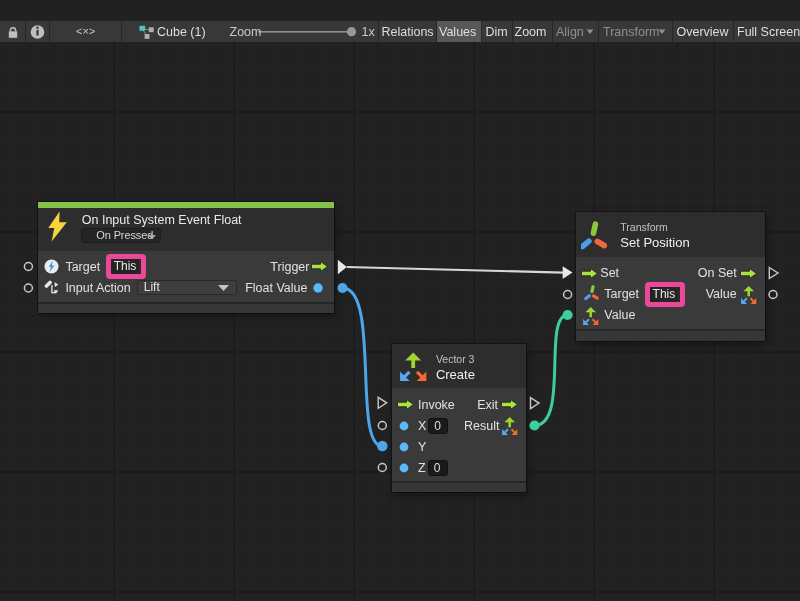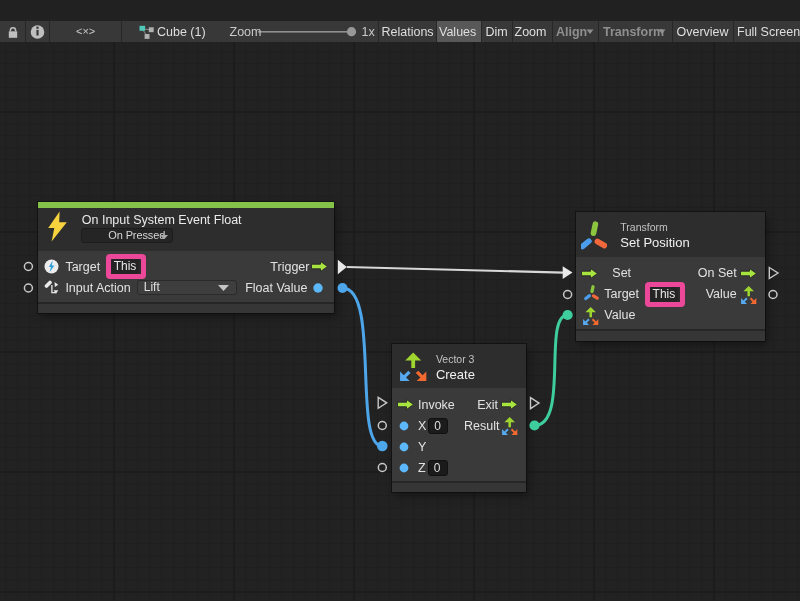--- a/index.html
+++ b/index.html
@@ -14,7 +14,7 @@
   #toolbar{position:absolute;left:0;top:21px;width:800px;height:21px;background:#383838;}
   .sep{position:absolute;top:0;width:1px;height:21px;background:#272727;}
   .tbtxt{position:absolute;top:3.5px;font-size:12.5px;color:#dfdfdf;white-space:nowrap;}
-  .dim{color:#8f8f8f;font-weight:bold;}
+  .dim{color:#8f8f8f;}
   #valuesbg{position:absolute;left:436px;top:0;width:45px;height:21px;background:#585858;}
   
   #canvas{position:absolute;left:0;top:42px;width:800px;height:559px;

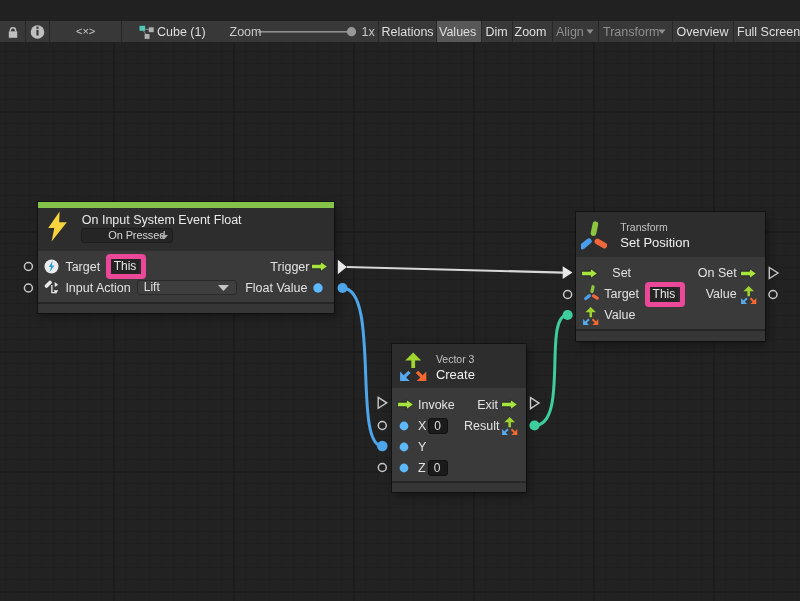--- a/index.html
+++ b/index.html
@@ -117,7 +117,7 @@
         <polygon points="12.6,0.5 1.2,17 7.3,17 4.6,30.5 19.8,11.3 12.2,11.3" fill="#f7d33e"></polygon>
       </svg>
       <div style="position:absolute;left:43.8px;top:5px;font-size:12.5px;color:#eaeaea;white-space:nowrap">On Input System Event Float</div>
-      <div style="position:absolute;left:43px;top:20.5px;width:69.5px;height:12.5px;background:#252525;border:1px solid #1c1c1c;border-radius:3px;font-size:11px;color:#d6d6d6;padding-left:20px;line-height:13.5px;letter-spacing:-0.1px;">On Pressed
+      <div style="position:absolute;left:43px;top:20.5px;width:69.5px;height:12.5px;background:#252525;border:1px solid #1c1c1c;border-radius:3px;font-size:11px;color:#d6d6d6;padding-left:8px;line-height:13.5px;letter-spacing:-0.1px;">On Pressed
         <svg width="8" height="4.5" style="position:absolute;right:3.5px;top:5.5px">
             <polygon points="0,0 8,0 4,4.5" fill="#aaaaaa"></polygon>
           </svg>

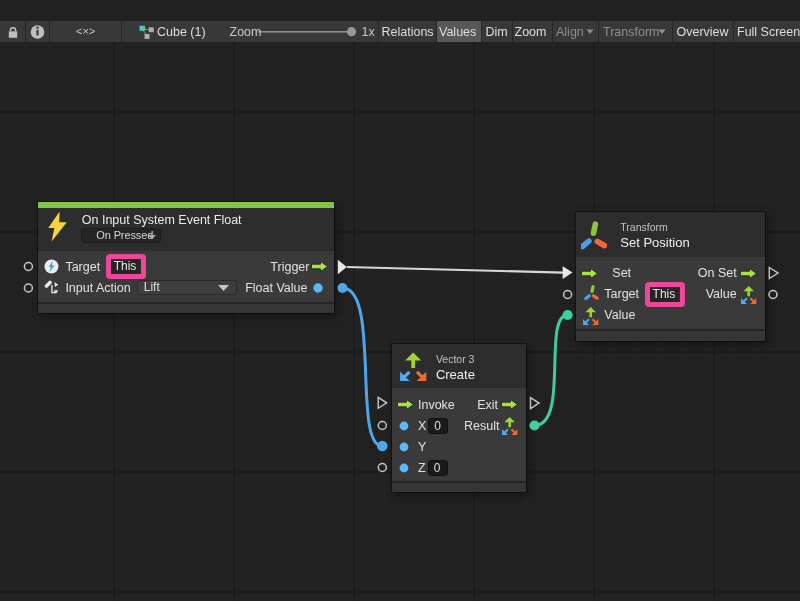--- a/index.html
+++ b/index.html
@@ -183,7 +183,7 @@
         <svg class="ric" width="17" height="11" style="left:5px;top:5px" viewBox="0 0 17 11">
           <polygon points="0.5,3.2 9.5,3.2 9.5,0.5 16.5,5.5 9.5,10.5 9.5,7.8 0.5,7.8" fill="#a8e440" stroke="#262626" stroke-width="0.9"></polygon>
         </svg>
-        <span style="margin-left:36px">Set</span>
+        <span style="margin-left:24px">Set</span>
         <span style="position:absolute;right:28.3px">On Set</span>
         <svg class="ric" width="17" height="11" style="right:8.2px;top:5px" viewBox="0 0 17 11">
           <polygon points="0.5,3.2 9.5,3.2 9.5,0.5 16.5,5.5 9.5,10.5 9.5,7.8 0.5,7.8" fill="#a8e440" stroke="#262626" stroke-width="0.9"></polygon>

